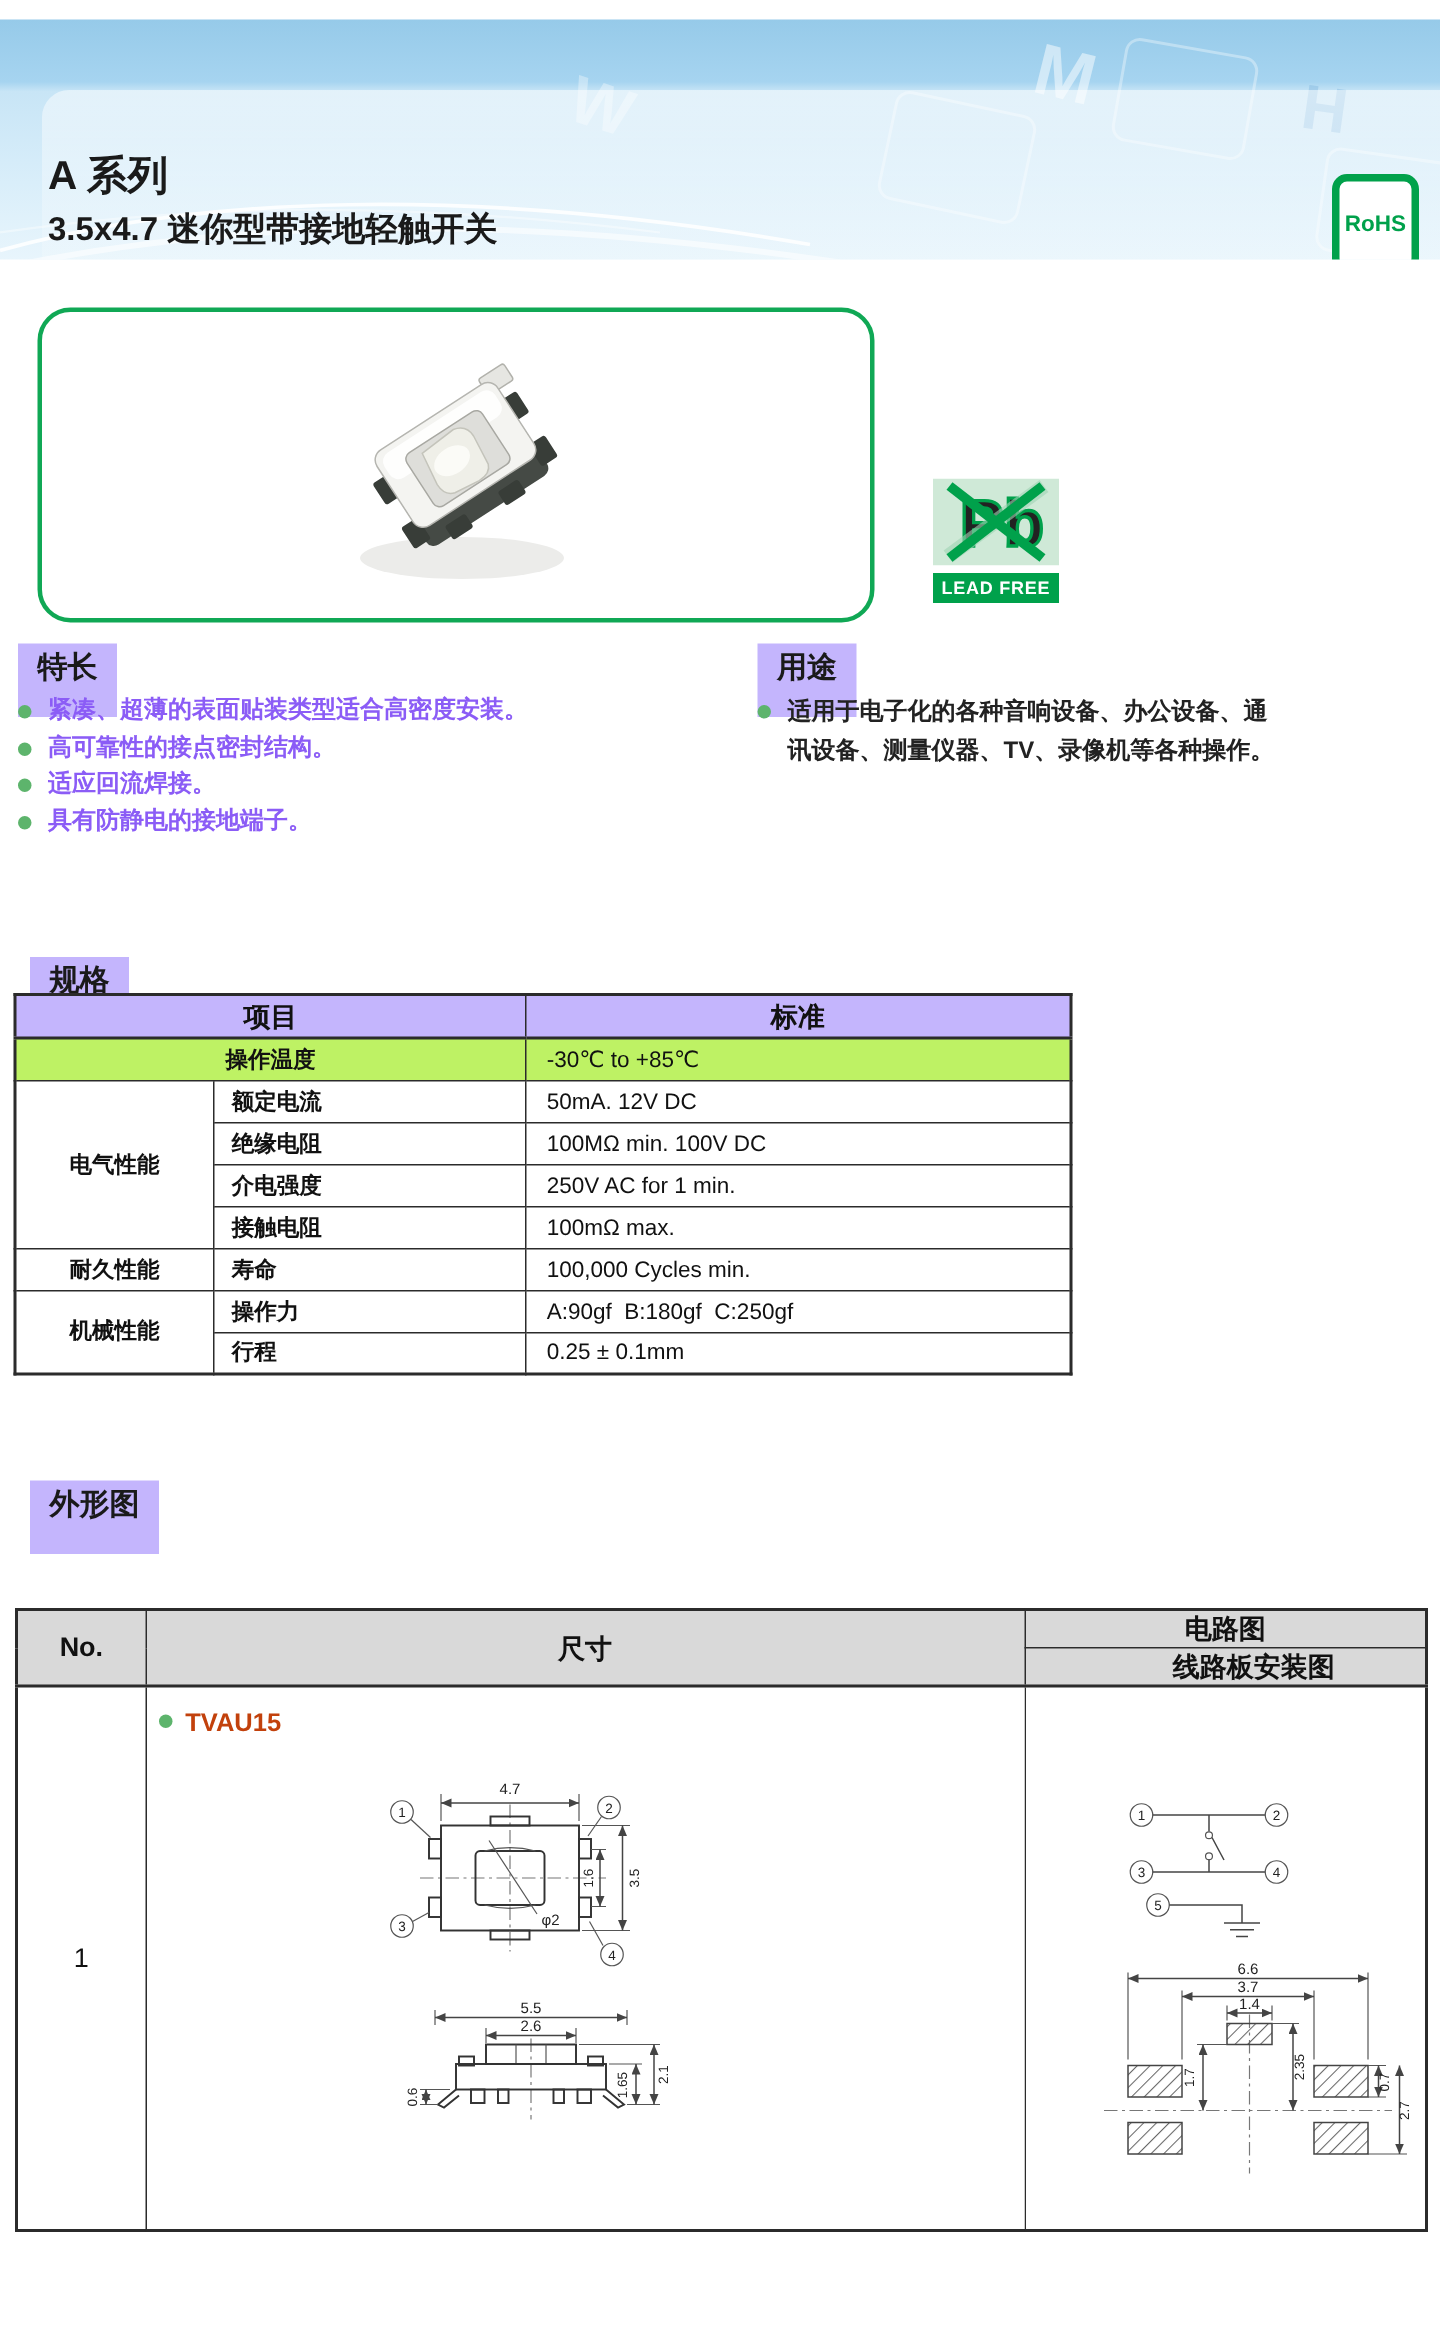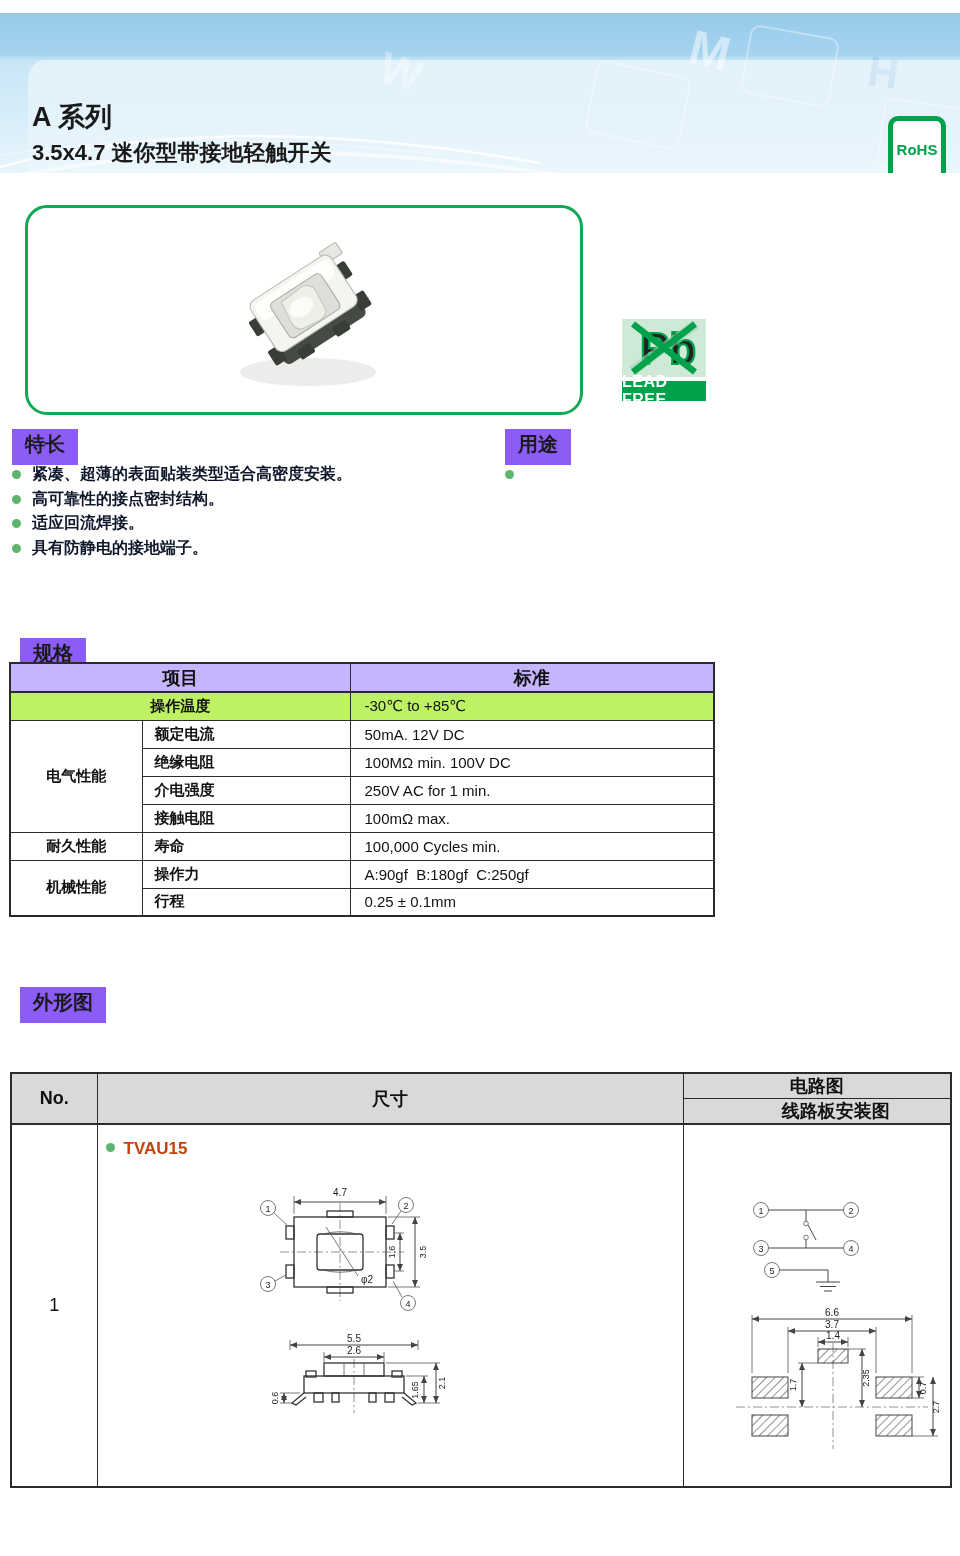--- a/index.html
+++ b/index.html
@@ -45,7 +45,7 @@
   .switch-img { position:absolute; left:185px; top:12px; }
   
   .leadfree { position:absolute; left:622px; top:319px; width:84px; }
-  .lf-bar { height:20px; background:#00a14b; color:#fff; font-weight:bold; font-size:16px;
+  .lf-bar { height:20px; background:#00a14b; color:#fff; font-weight:bold; font-size:12px;
             display:flex; align-items:center; justify-content:center; letter-spacing:0.5px; }
   
   .sec-label {

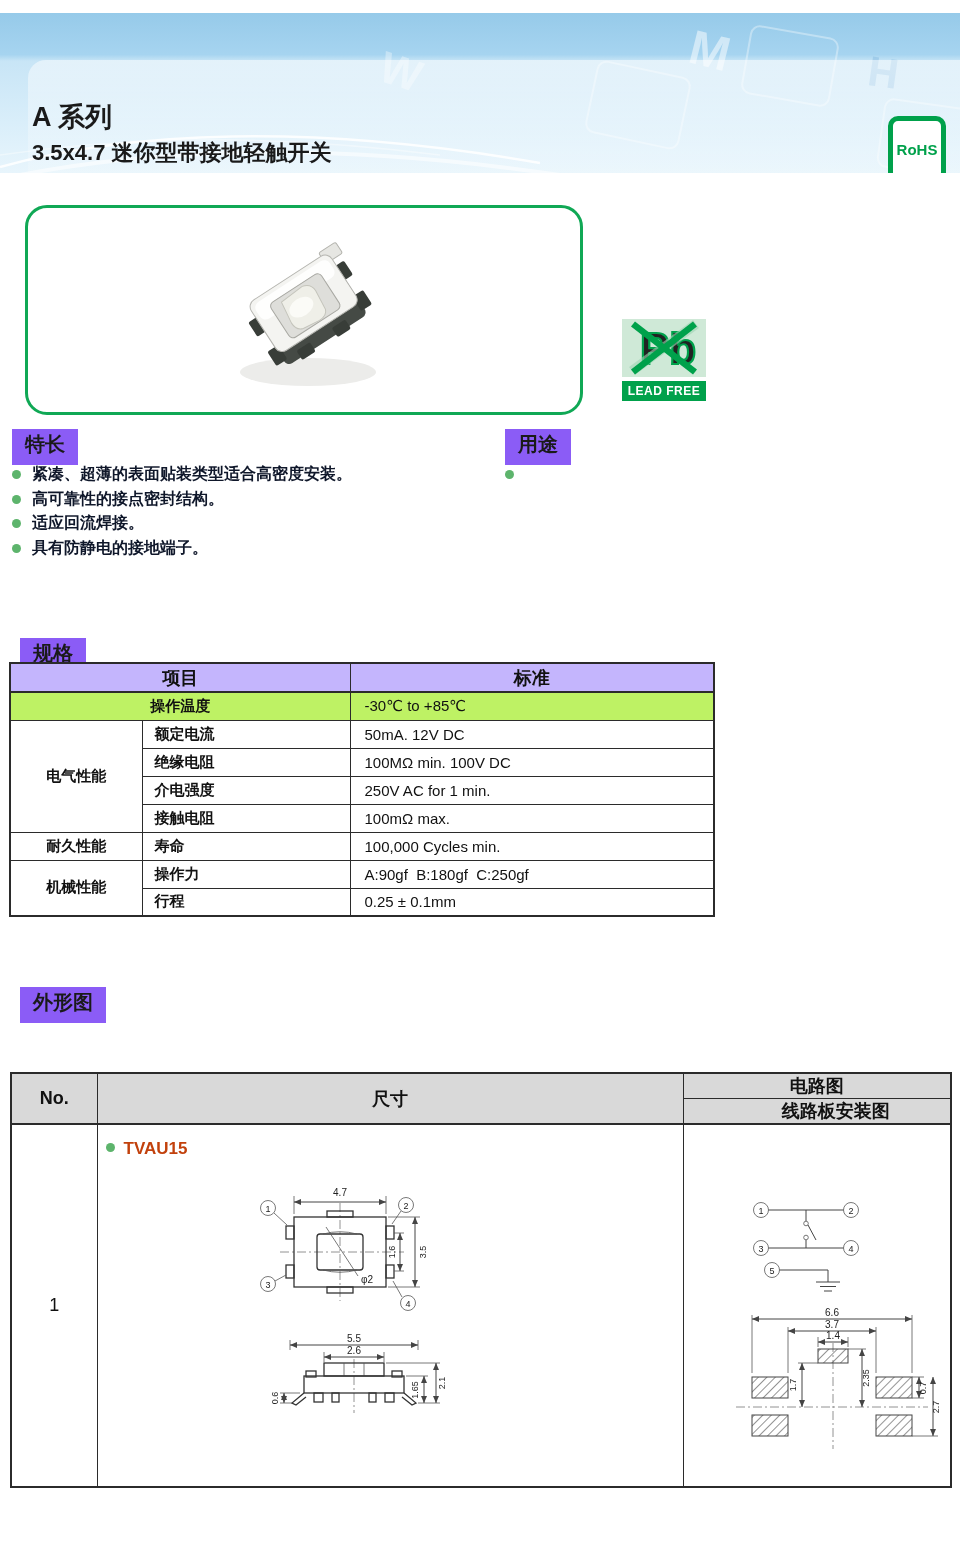--- a/index.html
+++ b/index.html
@@ -49,8 +49,8 @@
             display:flex; align-items:center; justify-content:center; letter-spacing:0.5px; }
   
   .sec-label {
-    position:absolute; background:#8b5cf6; color:#1a1a1a;
-    font-size:20px; font-weight:bold; padding:2px 13px 7px; display:inline-block;
+    position:absolute; background:#c4b5fd; color:#1a1a1a;
+    font-size:20px; font-weight:bold; padding:2px 13px 20px; display:inline-block;
   }
   .feat-list { position:absolute; left:12px; top:462px; width:480px; list-style:none; }
   .feat-list li { position:relative; padding-left:20px; line-height:24.7px;

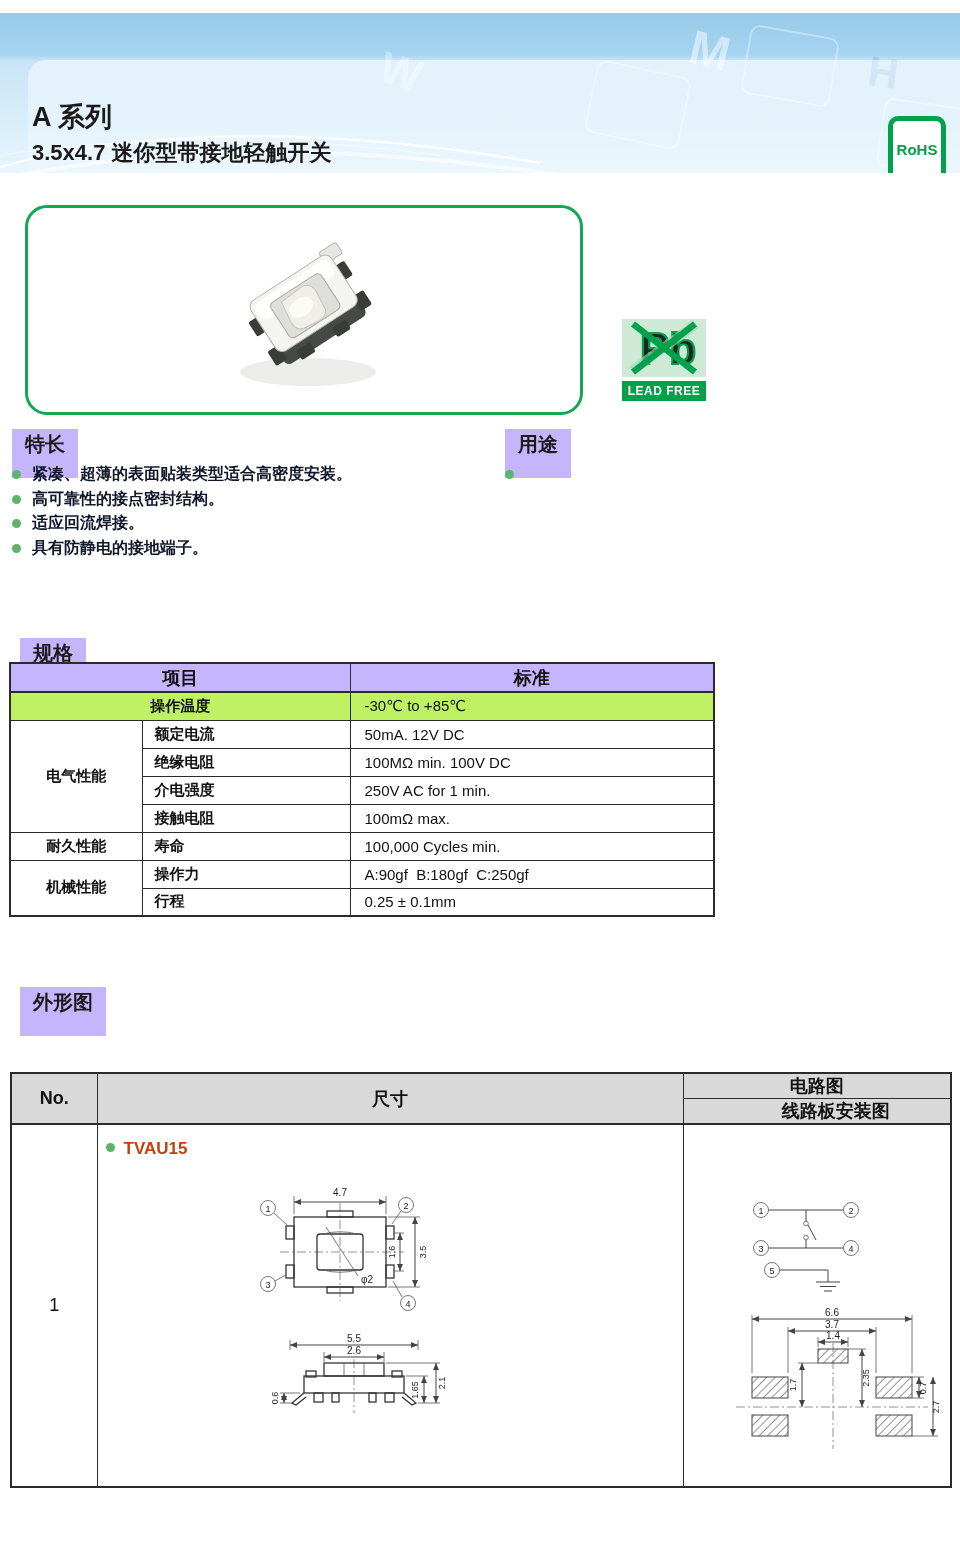--- a/index.html
+++ b/index.html
@@ -54,7 +54,7 @@
   }
   .feat-list { position:absolute; left:12px; top:462px; width:480px; list-style:none; }
   .feat-list li { position:relative; padding-left:20px; line-height:24.7px;
-                  font-size:16px; font-weight:bold; color:#0f172a; }
+                  font-size:16px; font-weight:bold; color:#8b5cf6; }
   .app-block { position:absolute; left:505px; top:462px; width:352px; }
   .app-block .app-item { position:relative; padding-left:20px; line-height:26px;
                          font-size:16px; font-weight:bold; color:#222; }

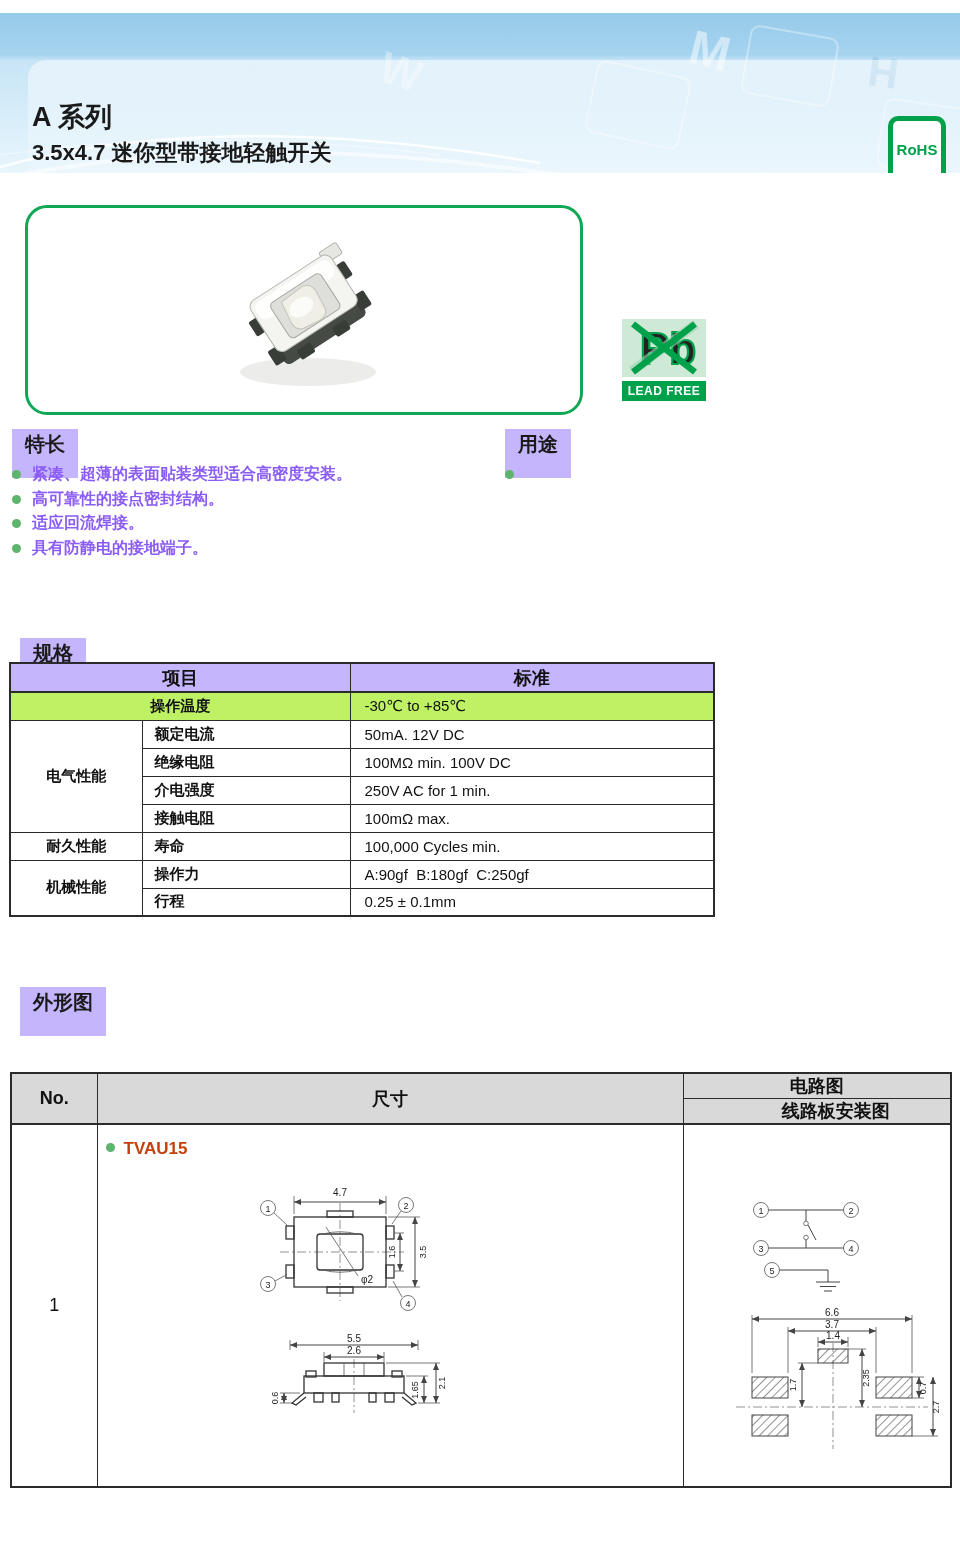--- a/index.html
+++ b/index.html
@@ -175,6 +175,7 @@
   <div class="app-block">
     <div class="app-item">
       <span class="dot"></span>
+      <span>适用于电子化的各种音响设备、办公设备、通讯设备、测量仪器、TV、录像机等各种操作。</span>
     </div>
   </div>
 

